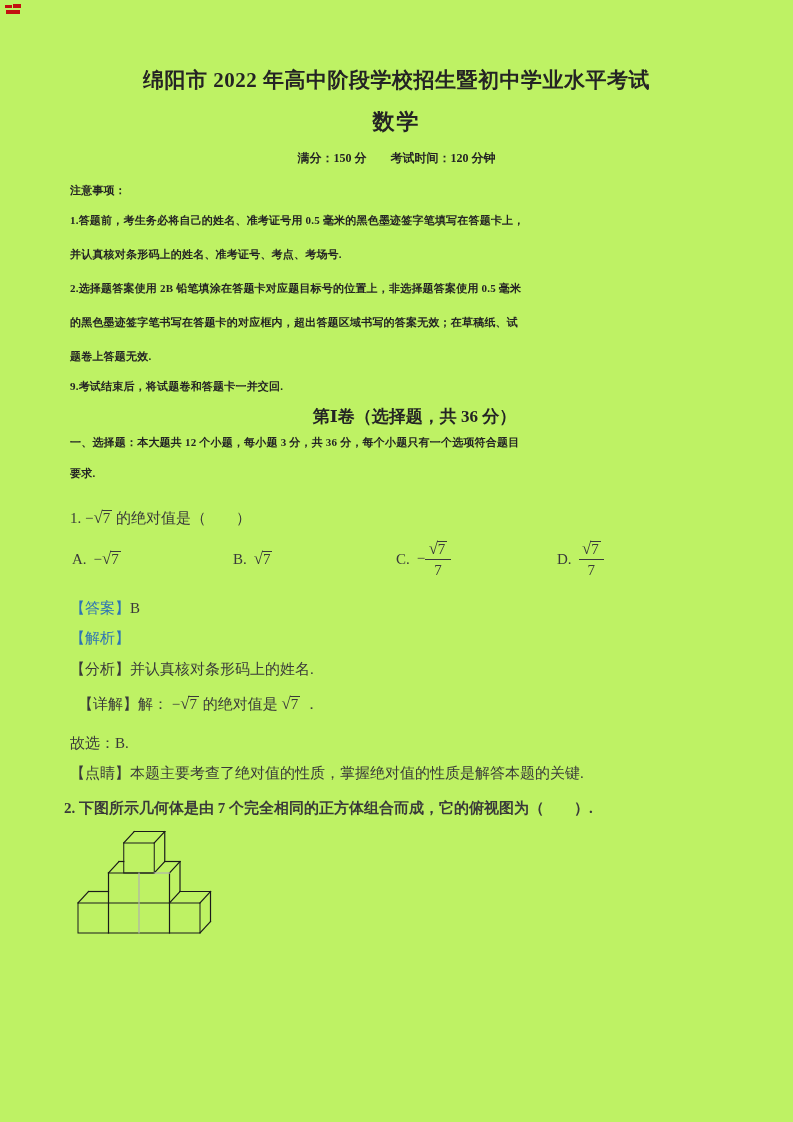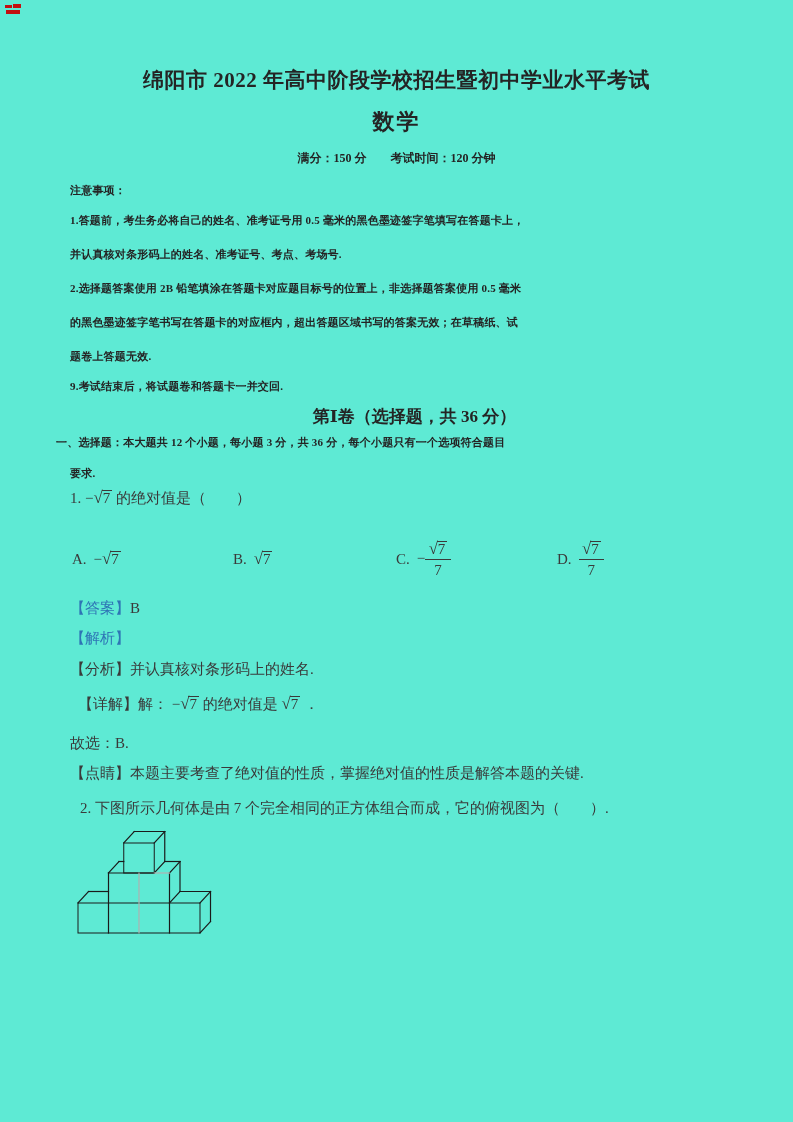--- a/index.html
+++ b/index.html
@@ -3,7 +3,7 @@
 <meta charset="utf-8">
 <style>
   html,body{margin:0;padding:0;background:#ffffff;}
-  .page{position:relative;width:793px;height:1122px;background:#5eead4;overflow:hidden;
+  .page{position:relative;width:793px;height:1122px;background:#bef264;overflow:hidden;
         font-family:"Liberation Serif","DejaVu Serif",serif;color:#3a3a3a;}
   .abs{position:absolute;}
   .center{left:0;width:793px;text-align:center;}

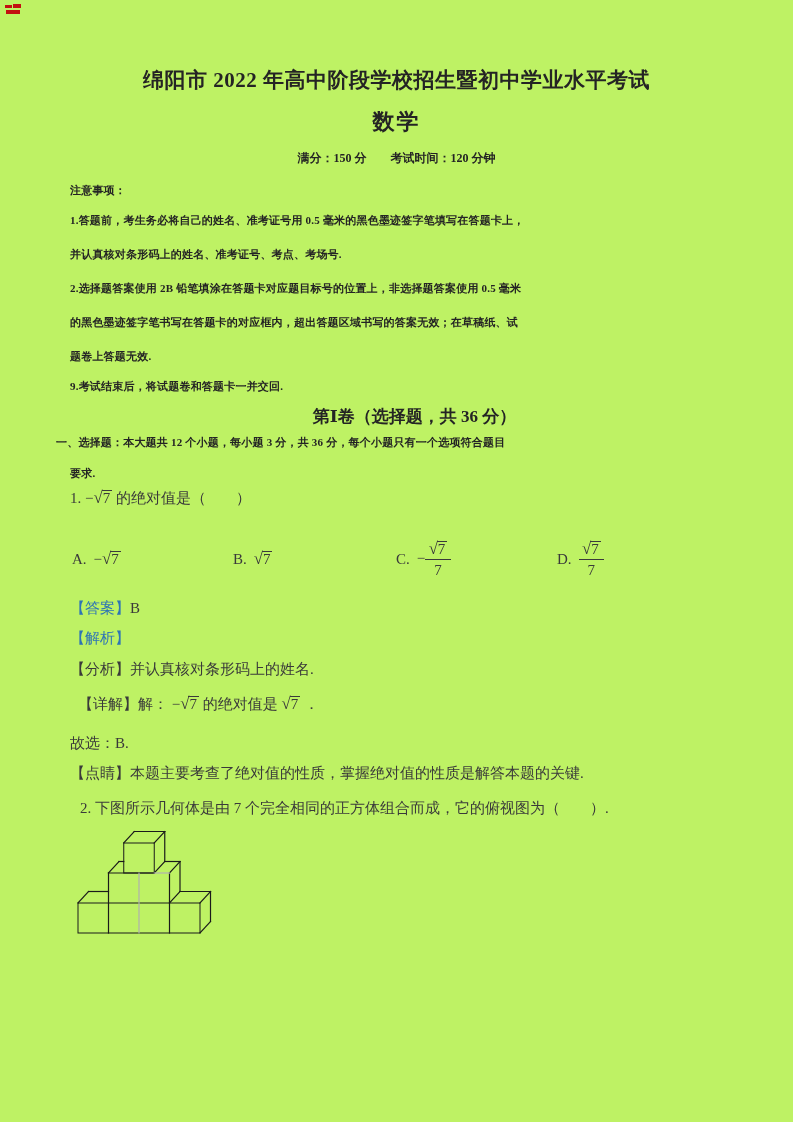--- a/index.html
+++ b/index.html
@@ -47,7 +47,7 @@
   <div class="abs note bold" style="left:70px;top:379px;">9.考试结束后，将试题卷和答题卡一并交回.</div>
 
   <div class="abs center bold" style="top:405px;font-size:17px;padding-left:18px;">第Ⅰ卷（选择题，共 36 分）</div>
-  <div class="abs note bold" style="left:56px;top:435px;">一、选择题：本大题共 12 个小题，每小题 3 分，共 36 分，每个小题只有一个选项符合题目</div>
+  <div class="abs note bold" style="left:70px;top:435px;">一、选择题：本大题共 12 个小题，每小题 3 分，共 36 分，每个小题只有一个选项符合题目</div>
   <div class="abs note bold" style="left:70px;top:466px;">要求.</div>
 
   <div class="abs body-line" style="left:70px;top:488px;">

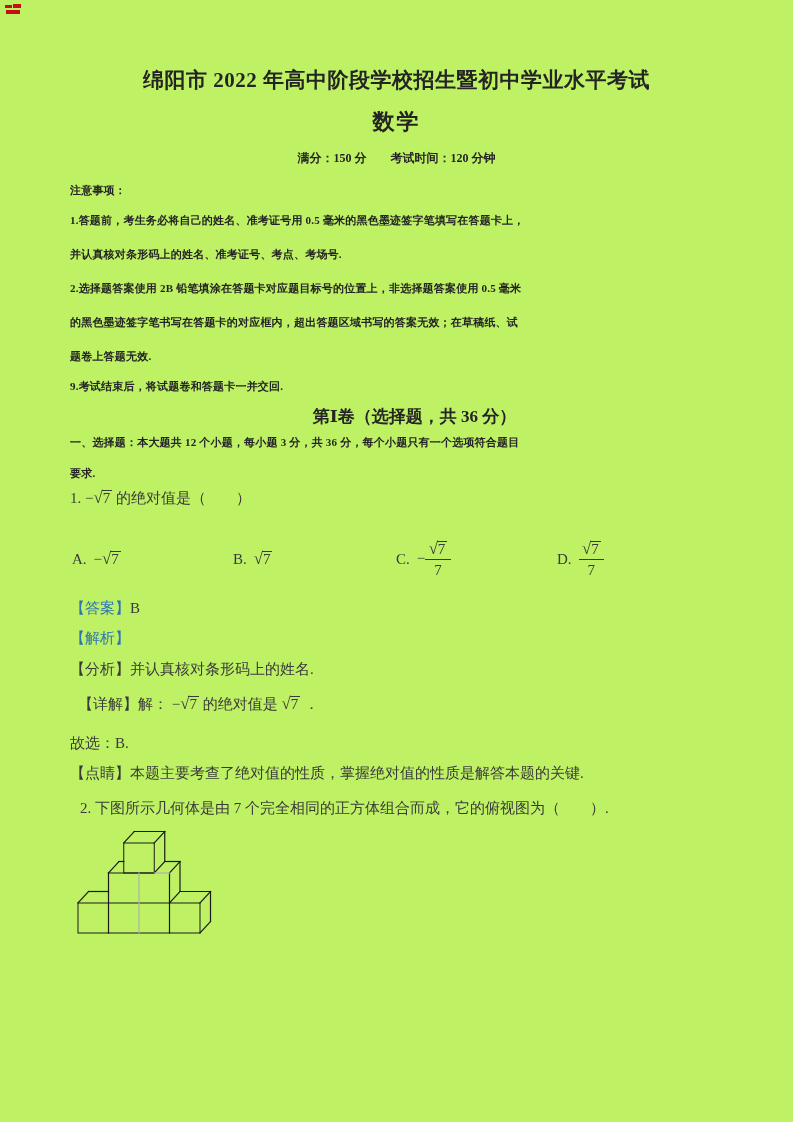--- a/index.html
+++ b/index.html
@@ -50,7 +50,7 @@
   <div class="abs note bold" style="left:70px;top:435px;">一、选择题：本大题共 12 个小题，每小题 3 分，共 36 分，每个小题只有一个选项符合题目</div>
   <div class="abs note bold" style="left:70px;top:466px;">要求.</div>
 
-  <div class="abs body-line" style="left:70px;top:488px;">
+  <div class="abs body-line" style="left:70px;top:508px;">
     <span>1.</span>
     <span class="m">
       <span>−</span><span class="sq-sign">√</span><span class="sq-rad">7</span>

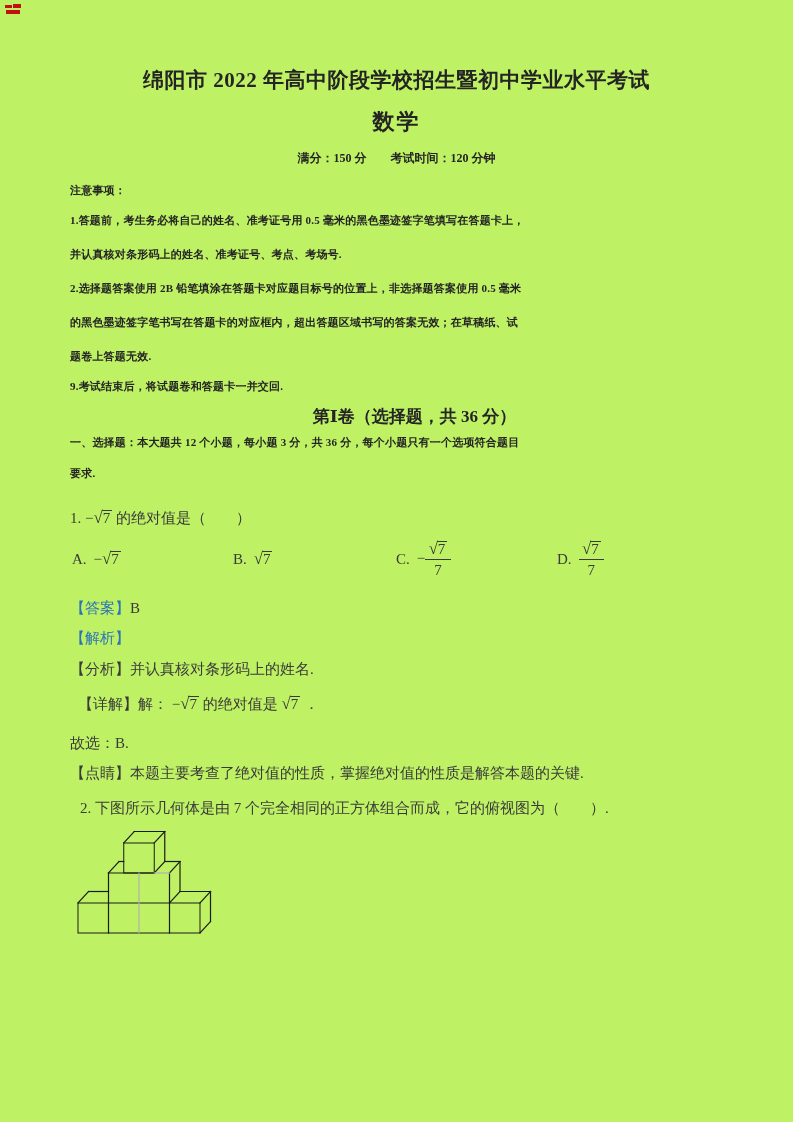--- a/index.html
+++ b/index.html
@@ -111,7 +111,7 @@
     <span>【点睛】</span><span>本题主要考查了绝对值的性质，掌握绝对值的性质是解答本题的关键.</span>
   </div>
 
-  <div class="abs body-line" style="left:80px;top:799px;">2. 下图所示几何体是由 7 个完全相同的正方体组合而成，它的俯视图为（　　）.</div>
+  <div class="abs body-line" style="left:64px;top:799px;font-weight:bold;">2. 下图所示几何体是由 7 个完全相同的正方体组合而成，它的俯视图为（　　）.</div>
 
   <svg class="abs figure-svg" style="left:70px;top:824px;" width="150" height="116" viewBox="0 0 150 116">
     <g stroke-linecap="square" stroke="#1a1a1a">

